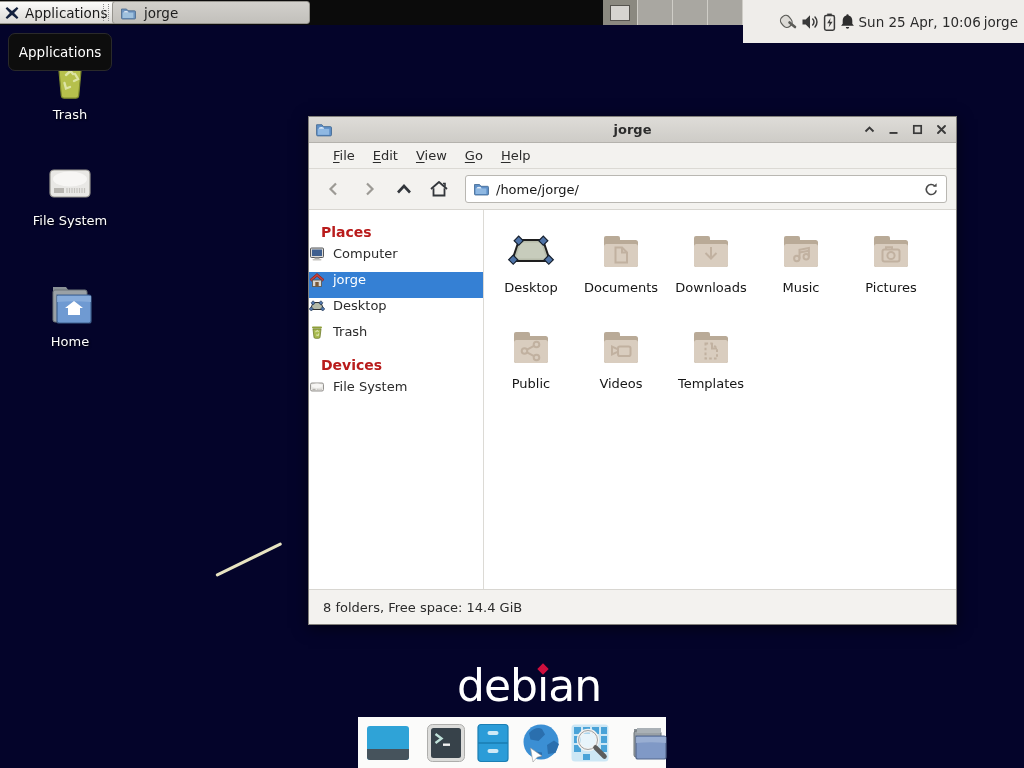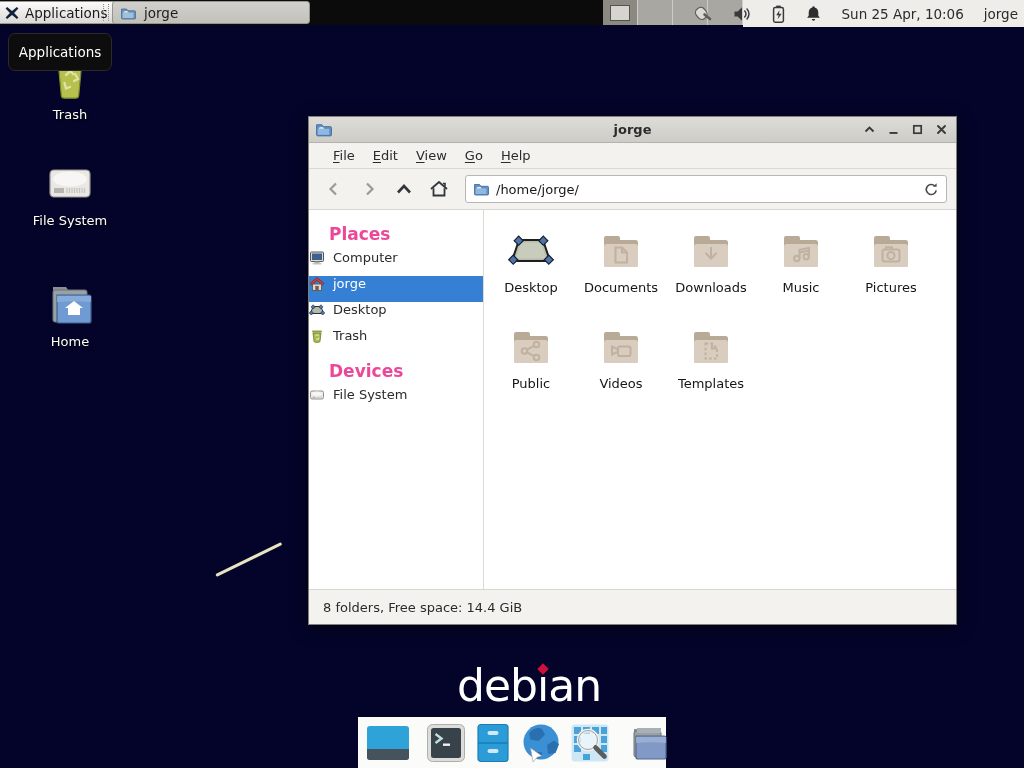--- a/index.html
+++ b/index.html
@@ -21,8 +21,8 @@
   .pager-cell { width:35px; height:25px; background:#a9a7a1; border-right:1px solid #cfcdc7; }
   .pager-cell.active { background:#8b8980; display:flex; align-items:center; justify-content:center; }
   .pager-win { width:20px; height:16px; background:#d6d4d0; border:1px solid #55534e; }
-  .panel-right { position:absolute; left:743px; top:0; right:0; height:27px; background:#efedea;
-    display:flex; align-items:center; justify-content:flex-end; gap:20px; padding-right:6px; }
+  .panel-right { position:absolute; left:743px; top:0; right:0; height:43px; background:#efedea;
+    display:flex; align-items:center; justify-content:flex-end; gap:3px; padding-right:6px; }
   .panel-right .txt { font-size:13.5px; color:#2b2b2b; white-space:nowrap; }
   .tray-ic { display:flex; align-items:center; }
 

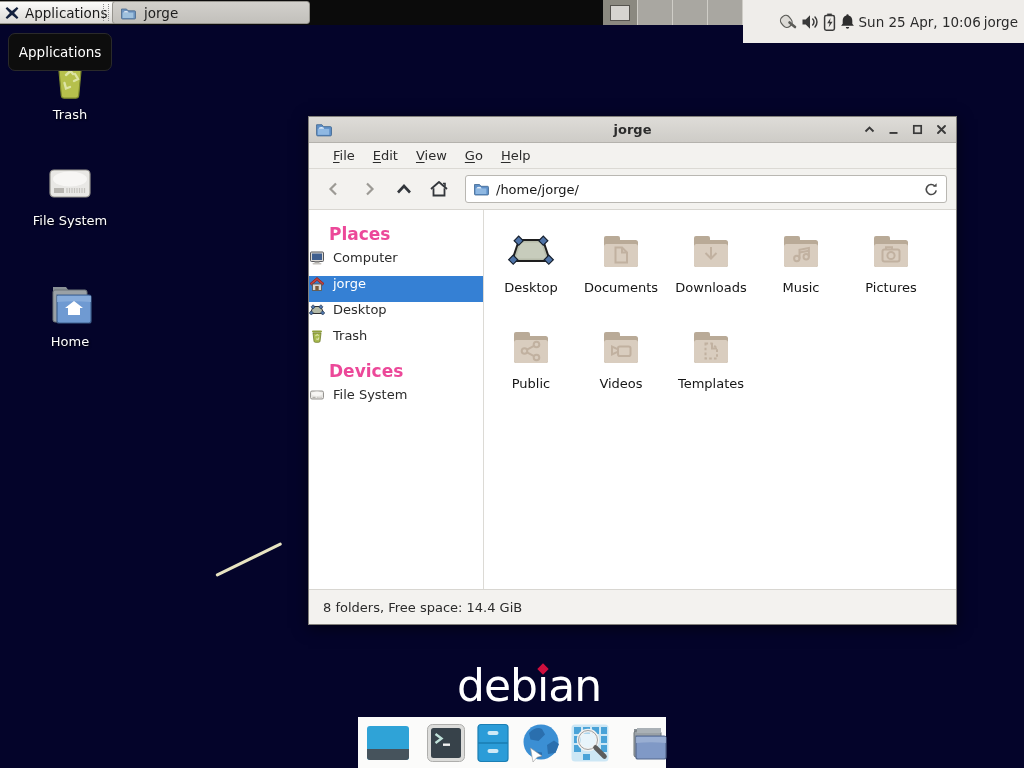--- a/index.html
+++ b/index.html
@@ -70,7 +70,7 @@
   .pathbar .ptxt { font-size:13px; color:#161616; flex:1; }
   .win-body { flex:1; display:flex; min-height:0; }
   .sidebar { width:175px; background:#ffffff; border-right:1px solid #dcdad5; padding-top:7px; }
-  .side-header { font-size:17px; font-weight:bold; color:#ec4899; padding:7px 12px 6px 12px;margin-left:8px; }
+  .side-header { font-size:14px; font-weight:bold; color:#b91c1c; padding:7px 12px 6px 12px; }
   .side-item { height:26px; display:flex; align-items:flex-start; gap:8px; font-size:13px; color:#2b2b2b; }
   .side-item.selected { background:#3580d4; color:#ffffff; }
   .filepane { flex:1; background:#ffffff; padding:17px 0 0 2px; display:grid;

